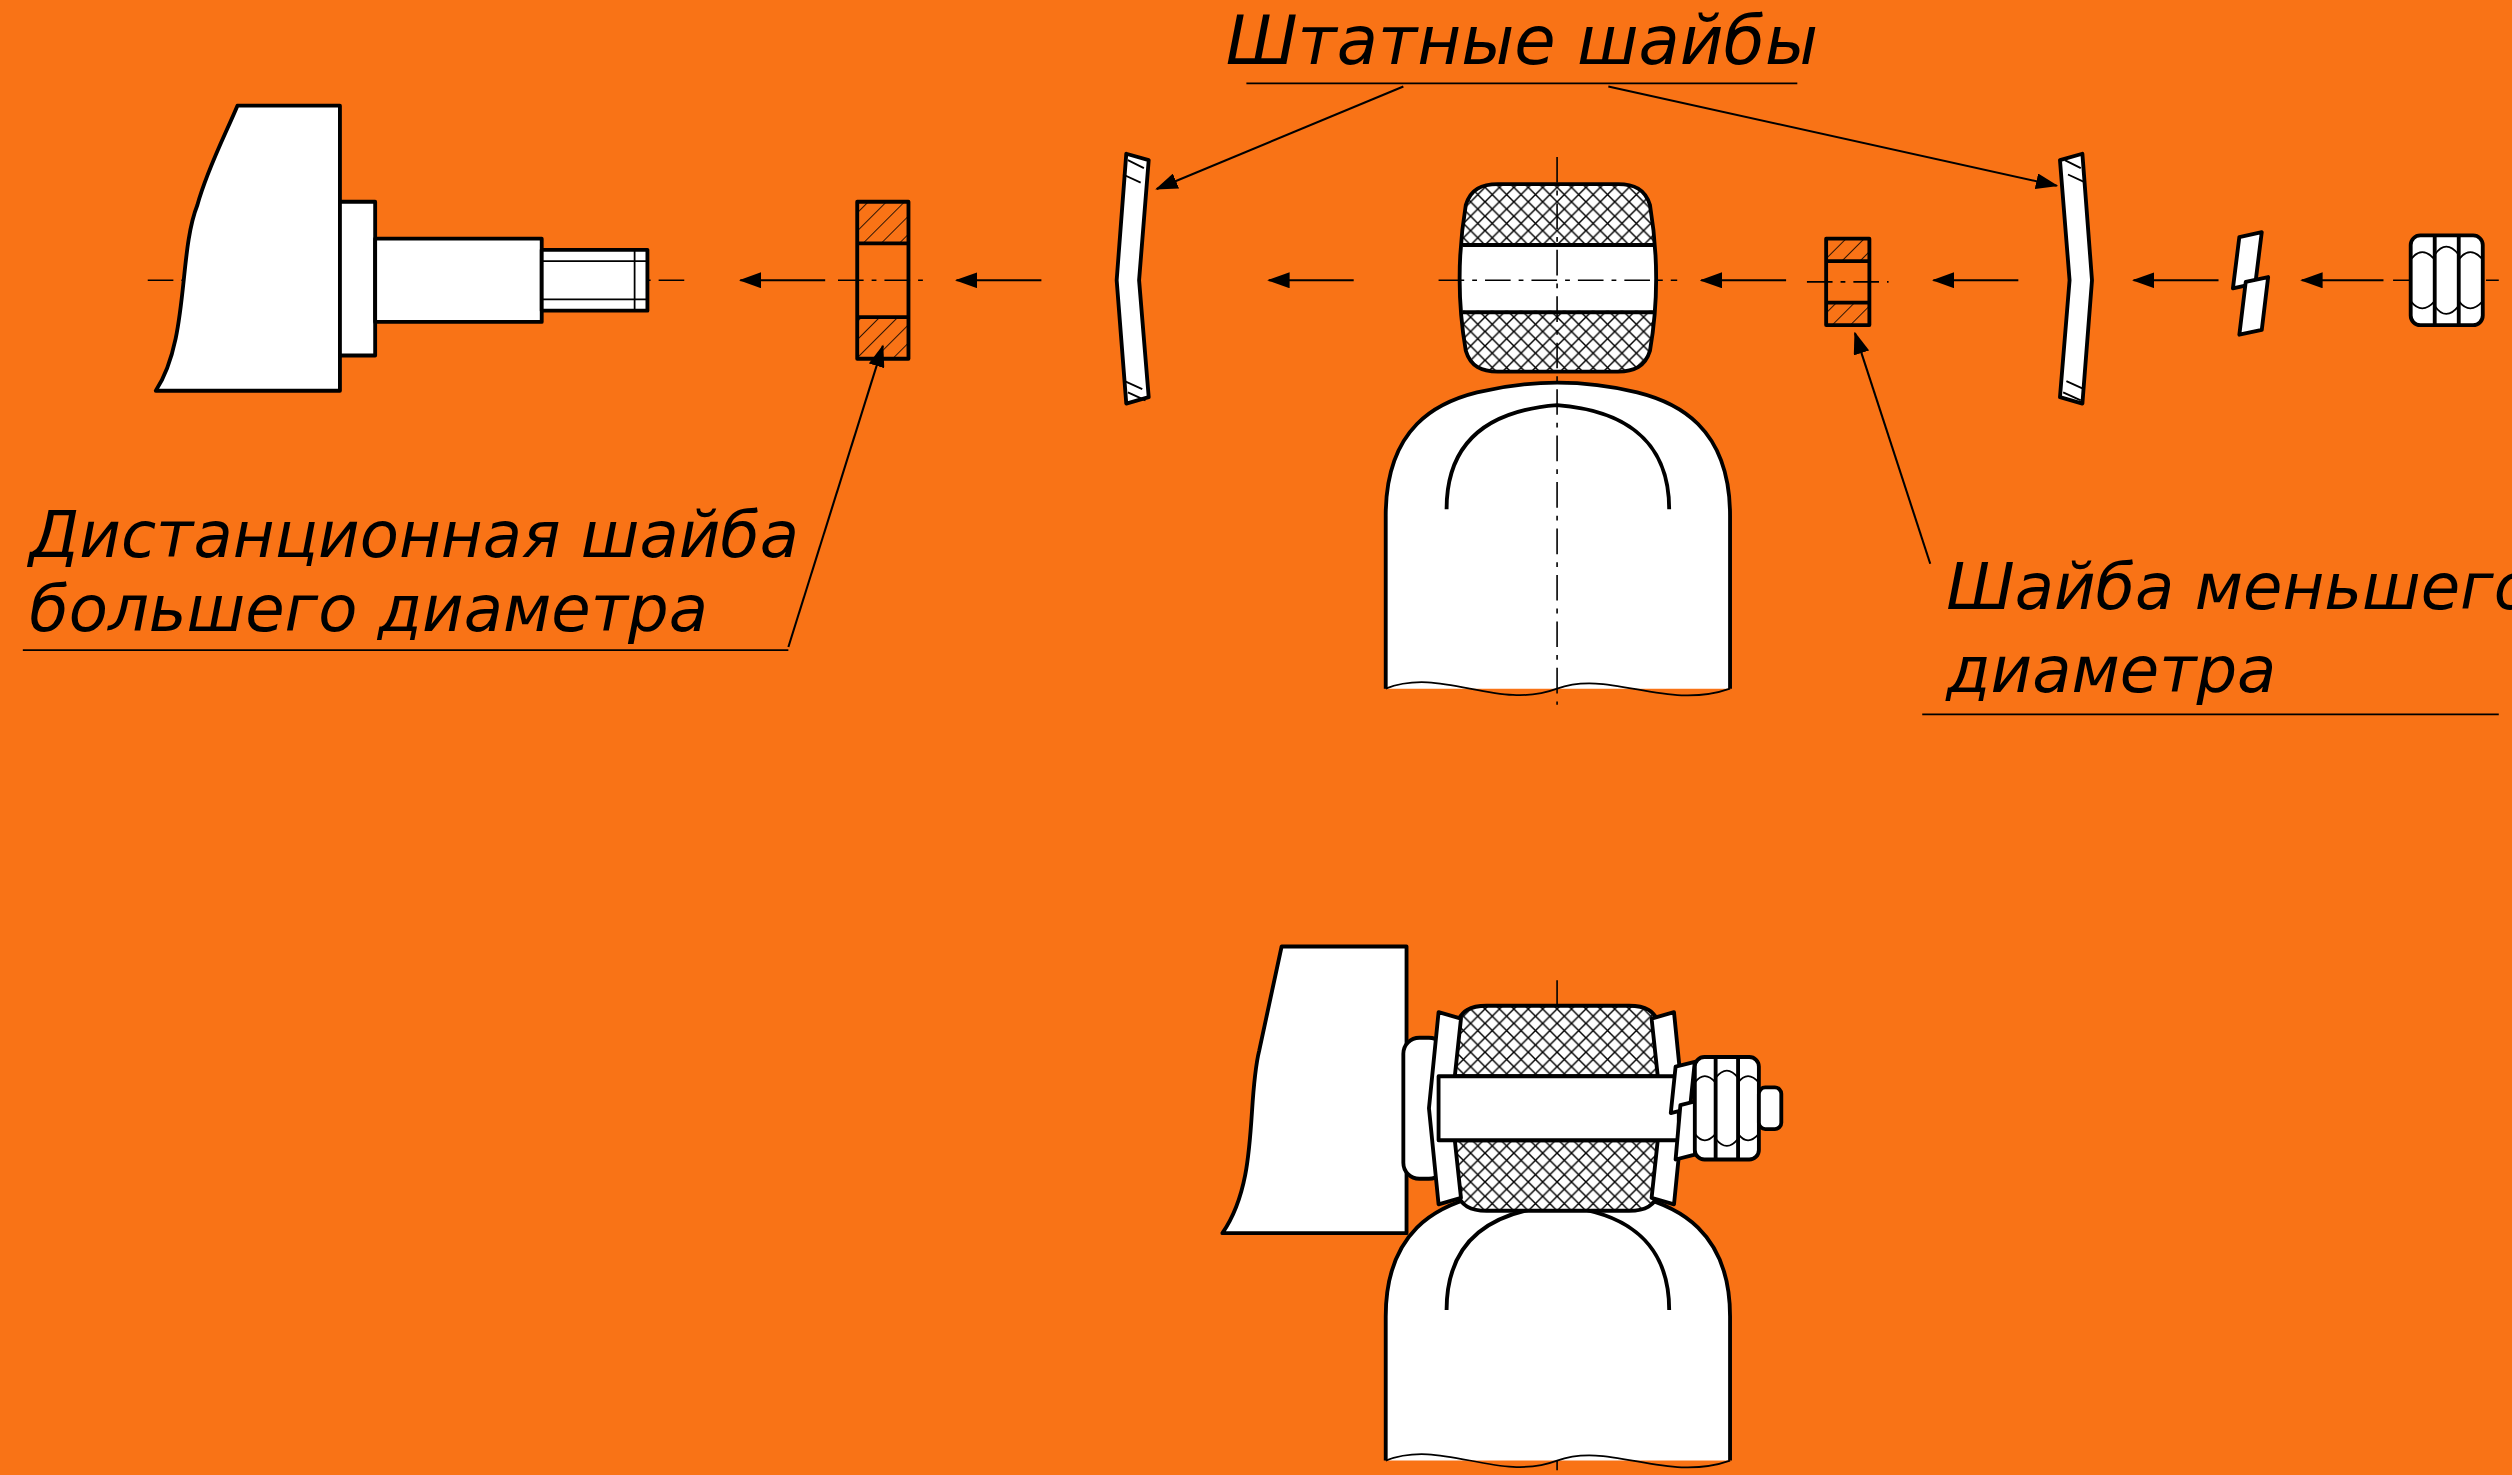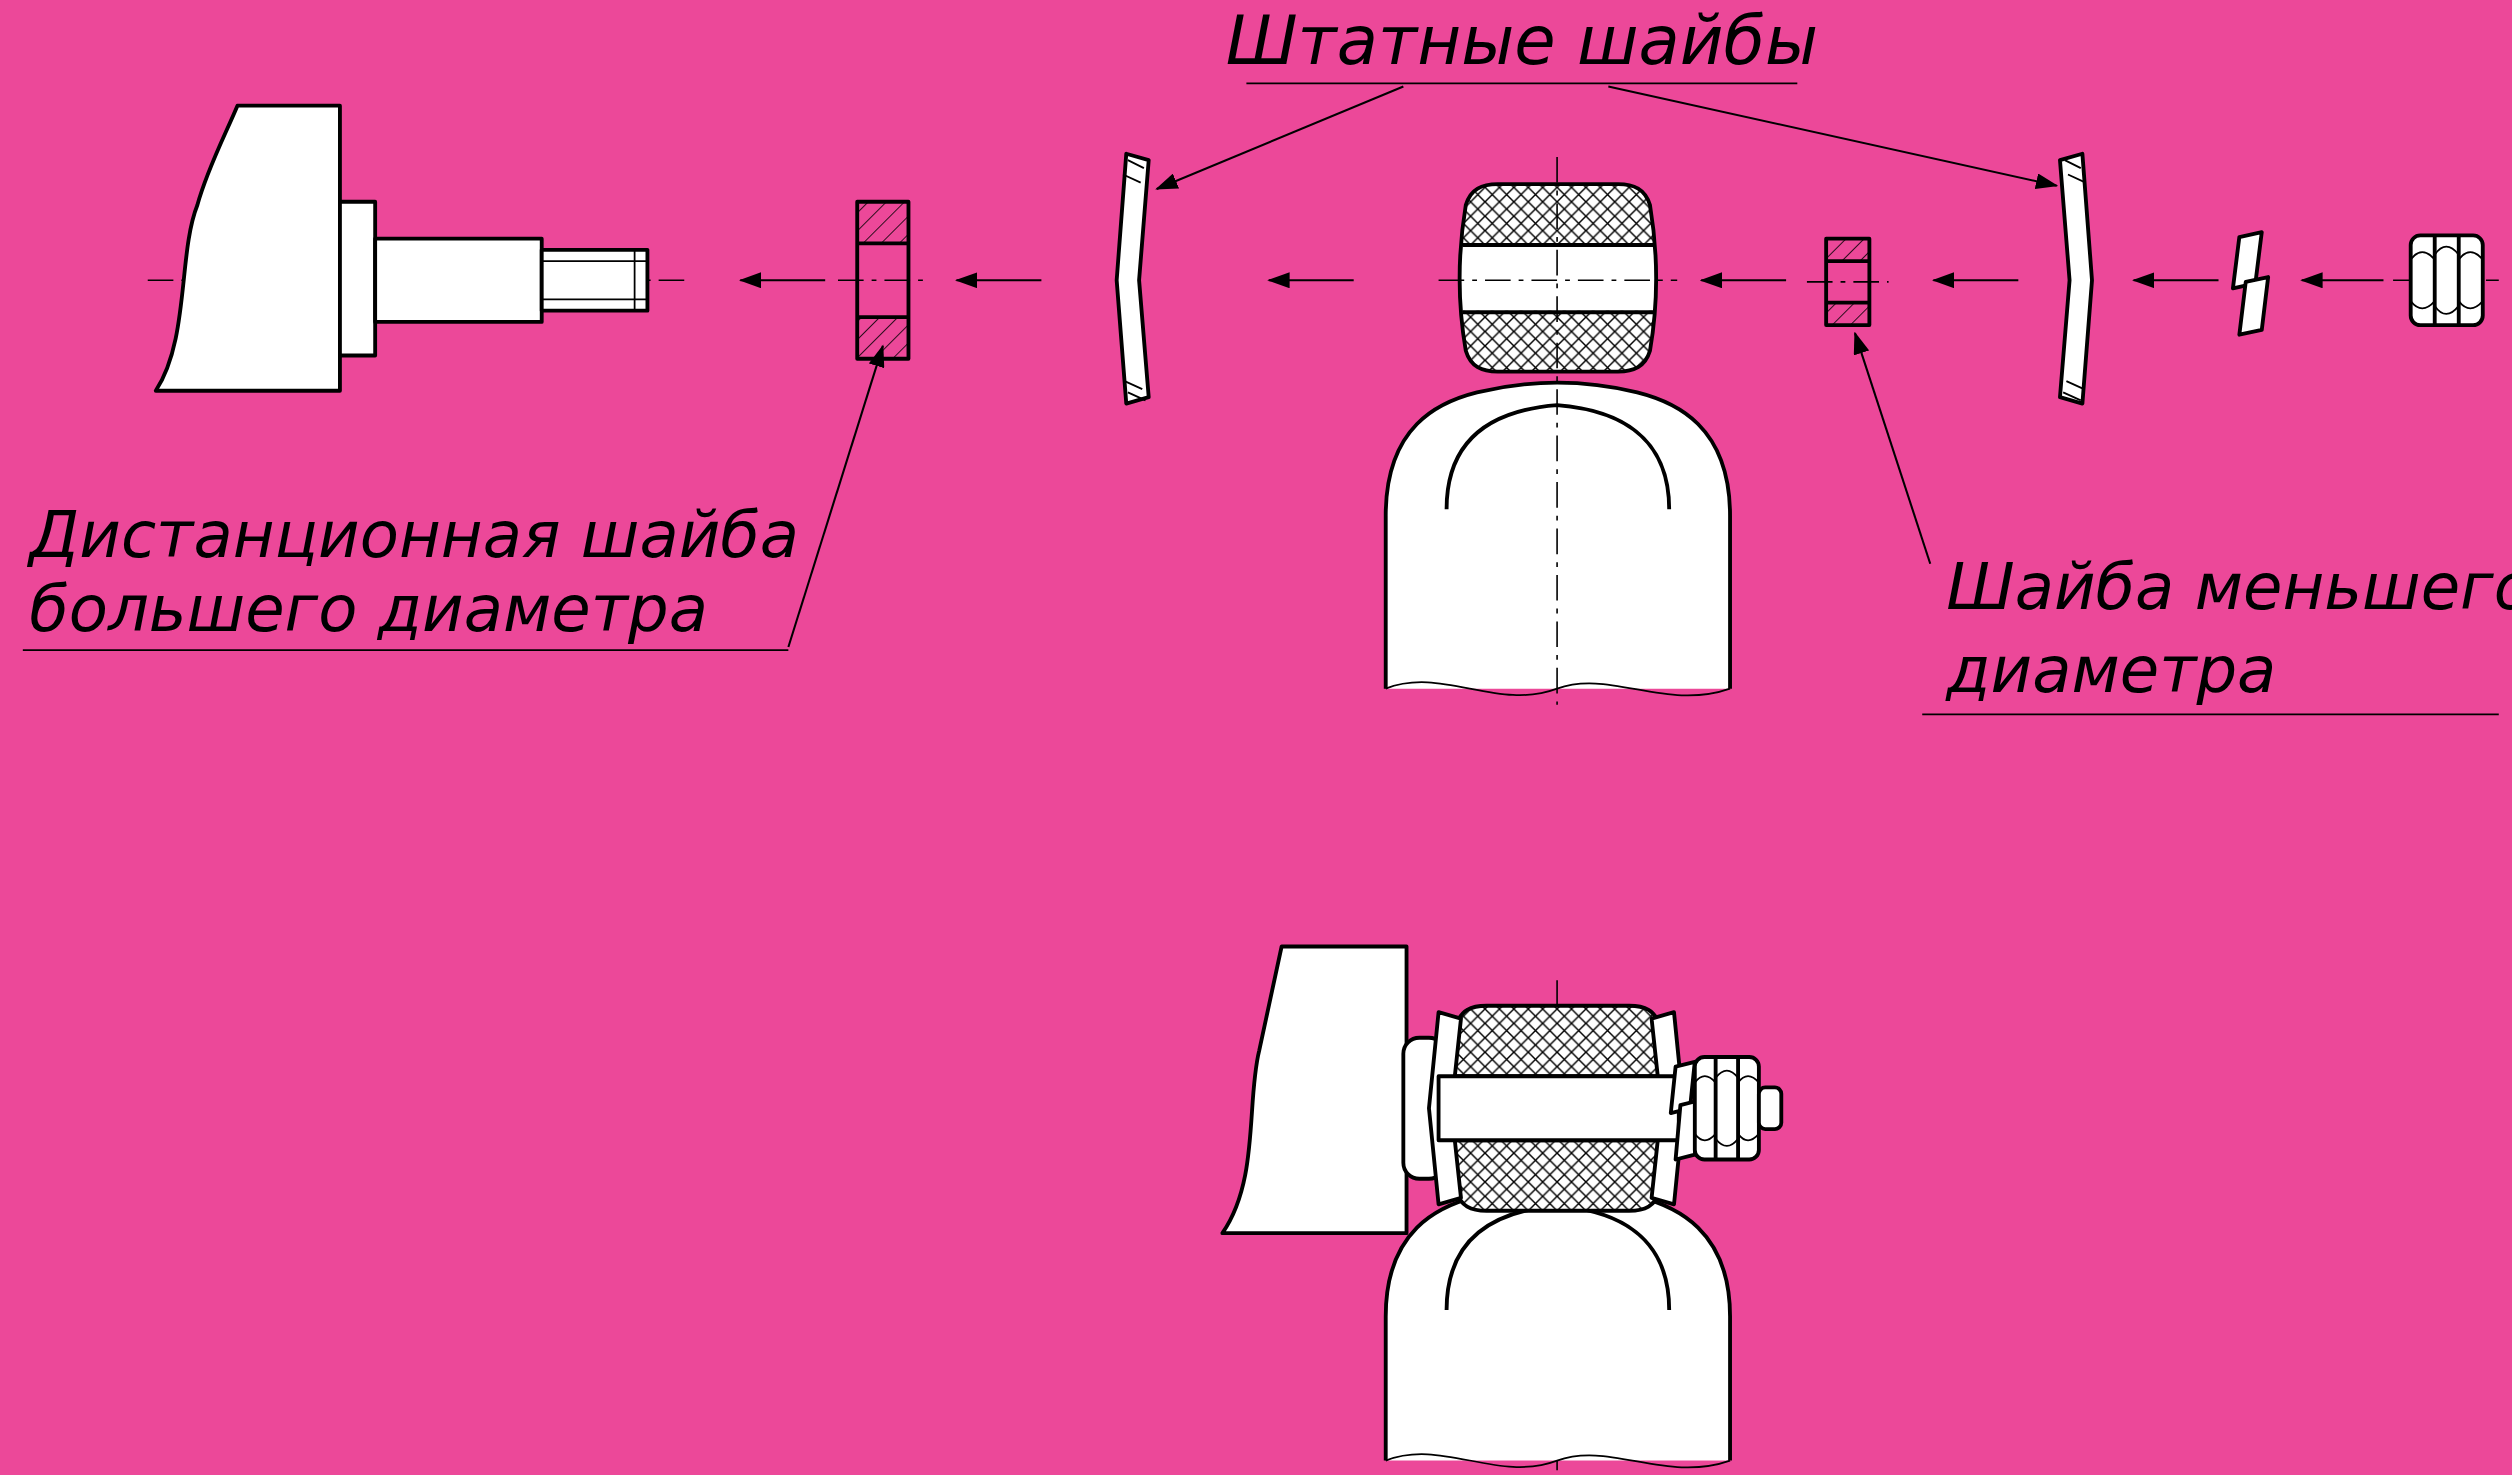--- a/index.html
+++ b/index.html
@@ -6,7 +6,7 @@
   .page {
     width: 2512px;
     height: 1475px;
-    background: #ec4899;
+    background: #f97316;
     position: relative;
     overflow: hidden;
   }

